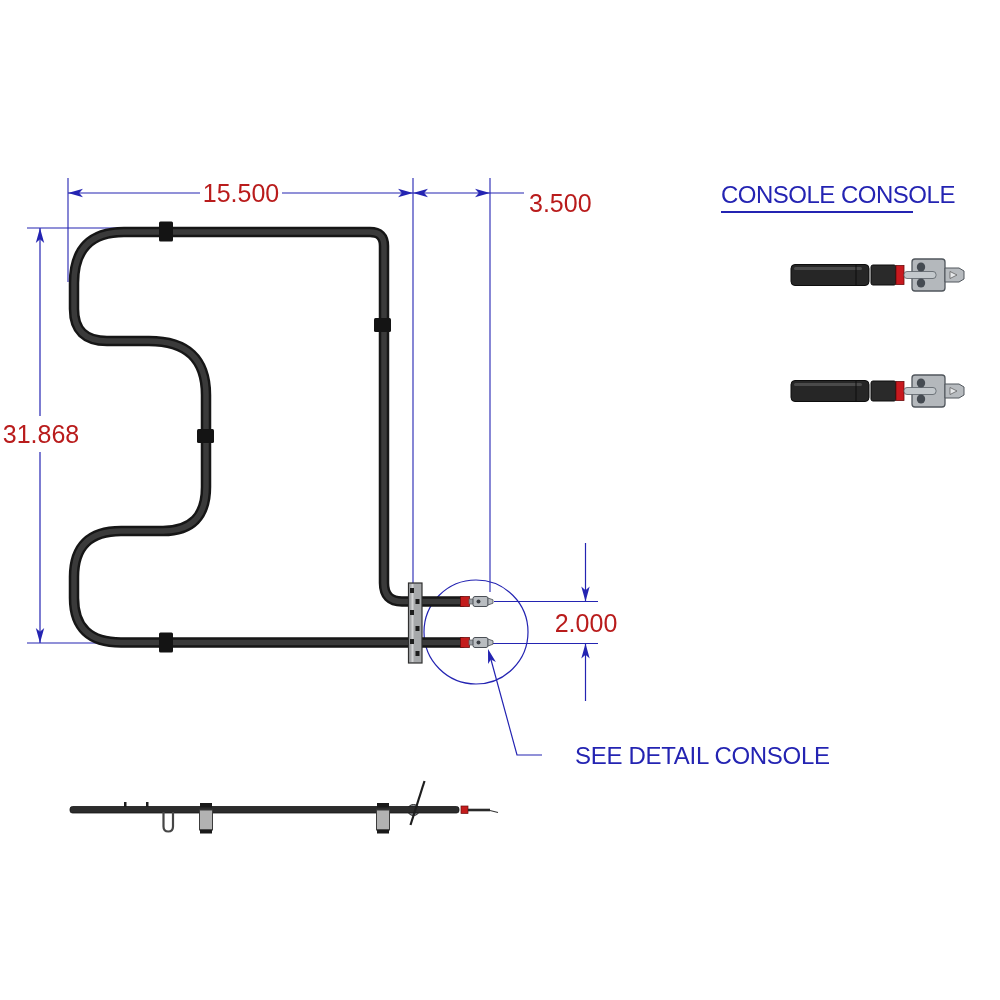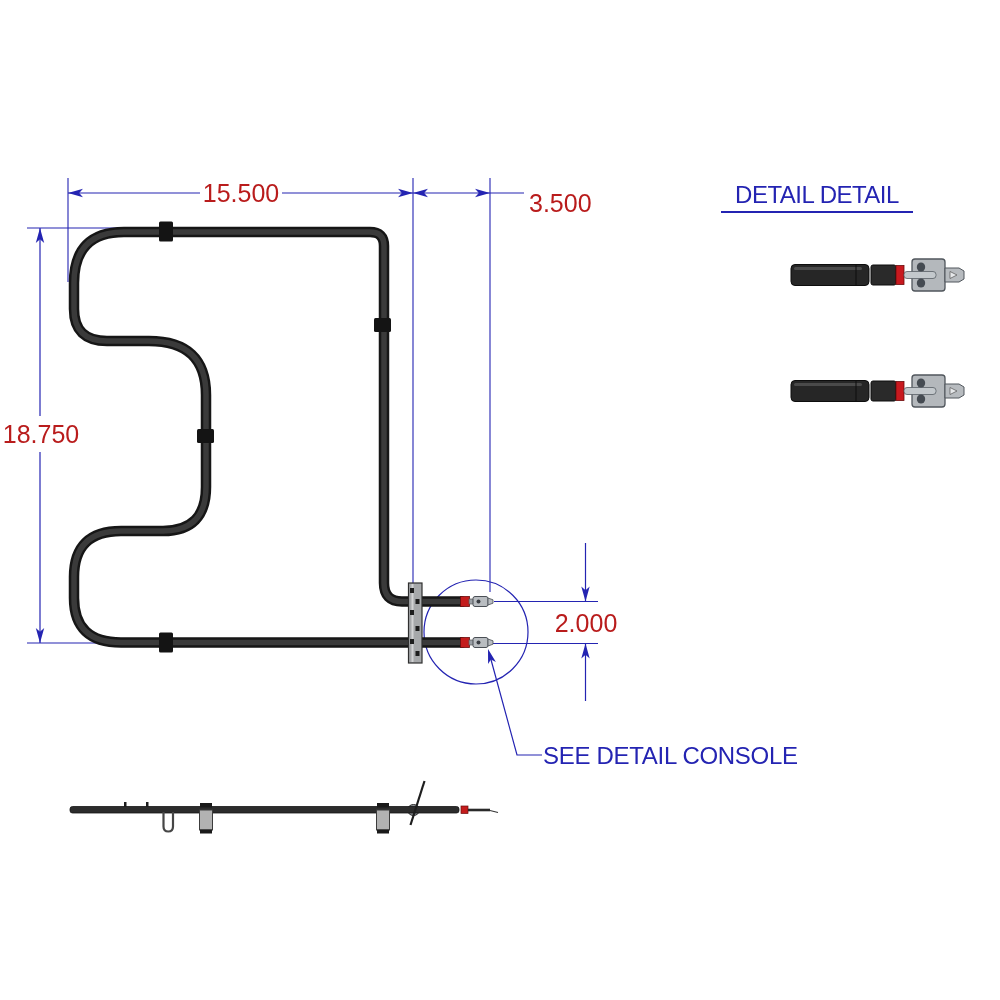--- a/index.html
+++ b/index.html
@@ -180,7 +180,7 @@
 
   <div class="dim" style="left:586px;top:623px;">2.000</div>
 
-  <div class="title">DETAIL DETAIL</div>
+  <div class="title">CONSOLE CONSOLE</div>
 
   <div class="callout">SEE DETAIL CONSOLE</div>
 

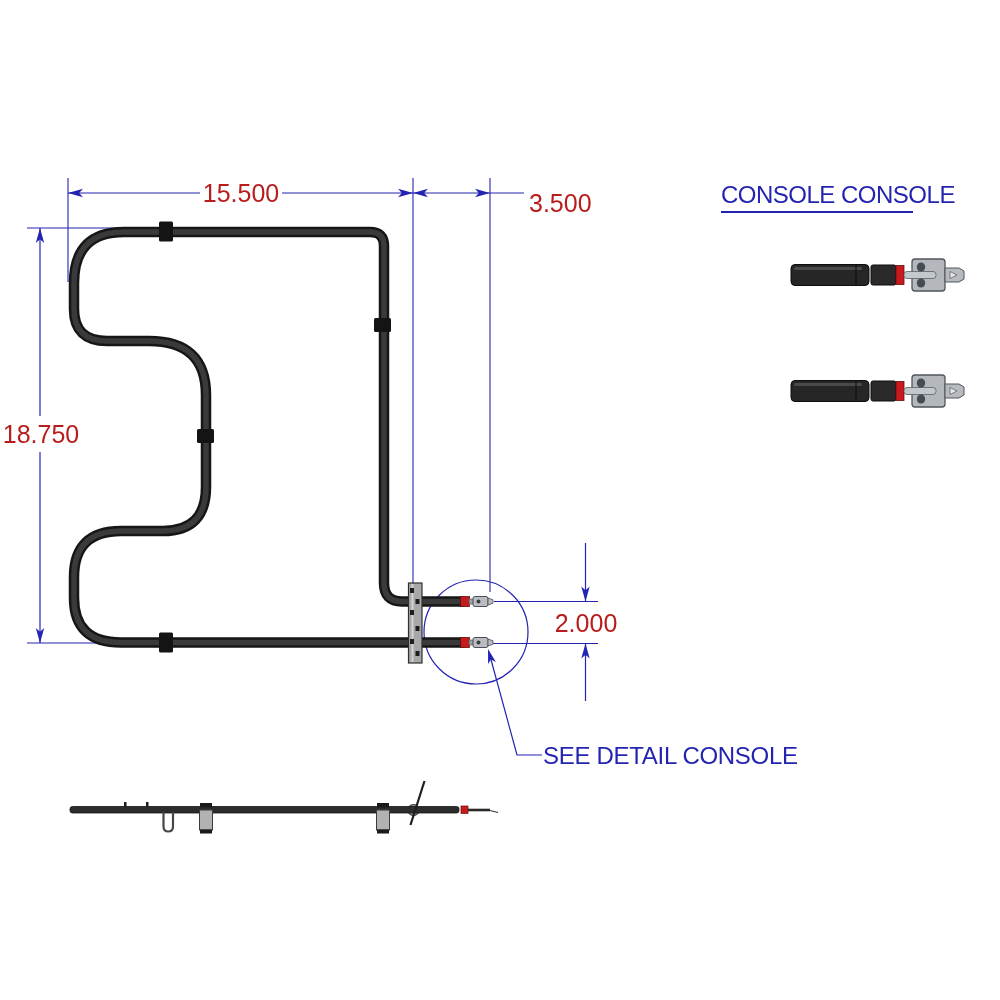--- a/index.html
+++ b/index.html
@@ -176,7 +176,7 @@
 
   <div class="dim left-anchor" style="left:529px;top:193px;">3.500</div>
 
-  <div class="dim" style="left:41px;top:434px;">18.750</div>
+  <div class="dim" style="left:41px;top:434px;">31.868</div>
 
   <div class="dim" style="left:586px;top:623px;">2.000</div>
 

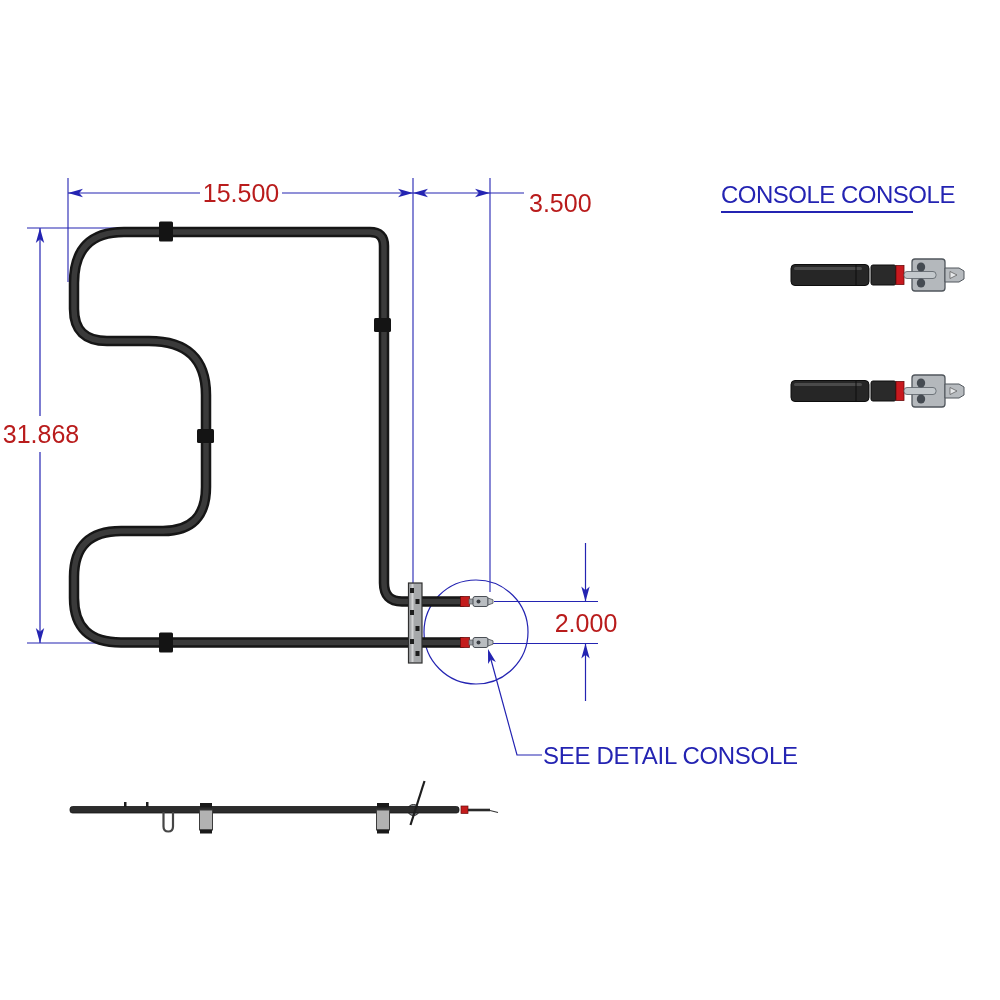--- a/index.html
+++ b/index.html
@@ -24,7 +24,7 @@
     padding-bottom:2px;white-space:nowrap;letter-spacing:-0.5px;
   }
   .callout{
-    position:absolute;left:543px;top:756px;transform:translate(0,-50%);
+    position:absolute;left:575px;top:756px;transform:translate(0,-50%);
     color:#2424b2;font-size:24px;line-height:1;white-space:nowrap;letter-spacing:-0.3px;
   }
 </style>

